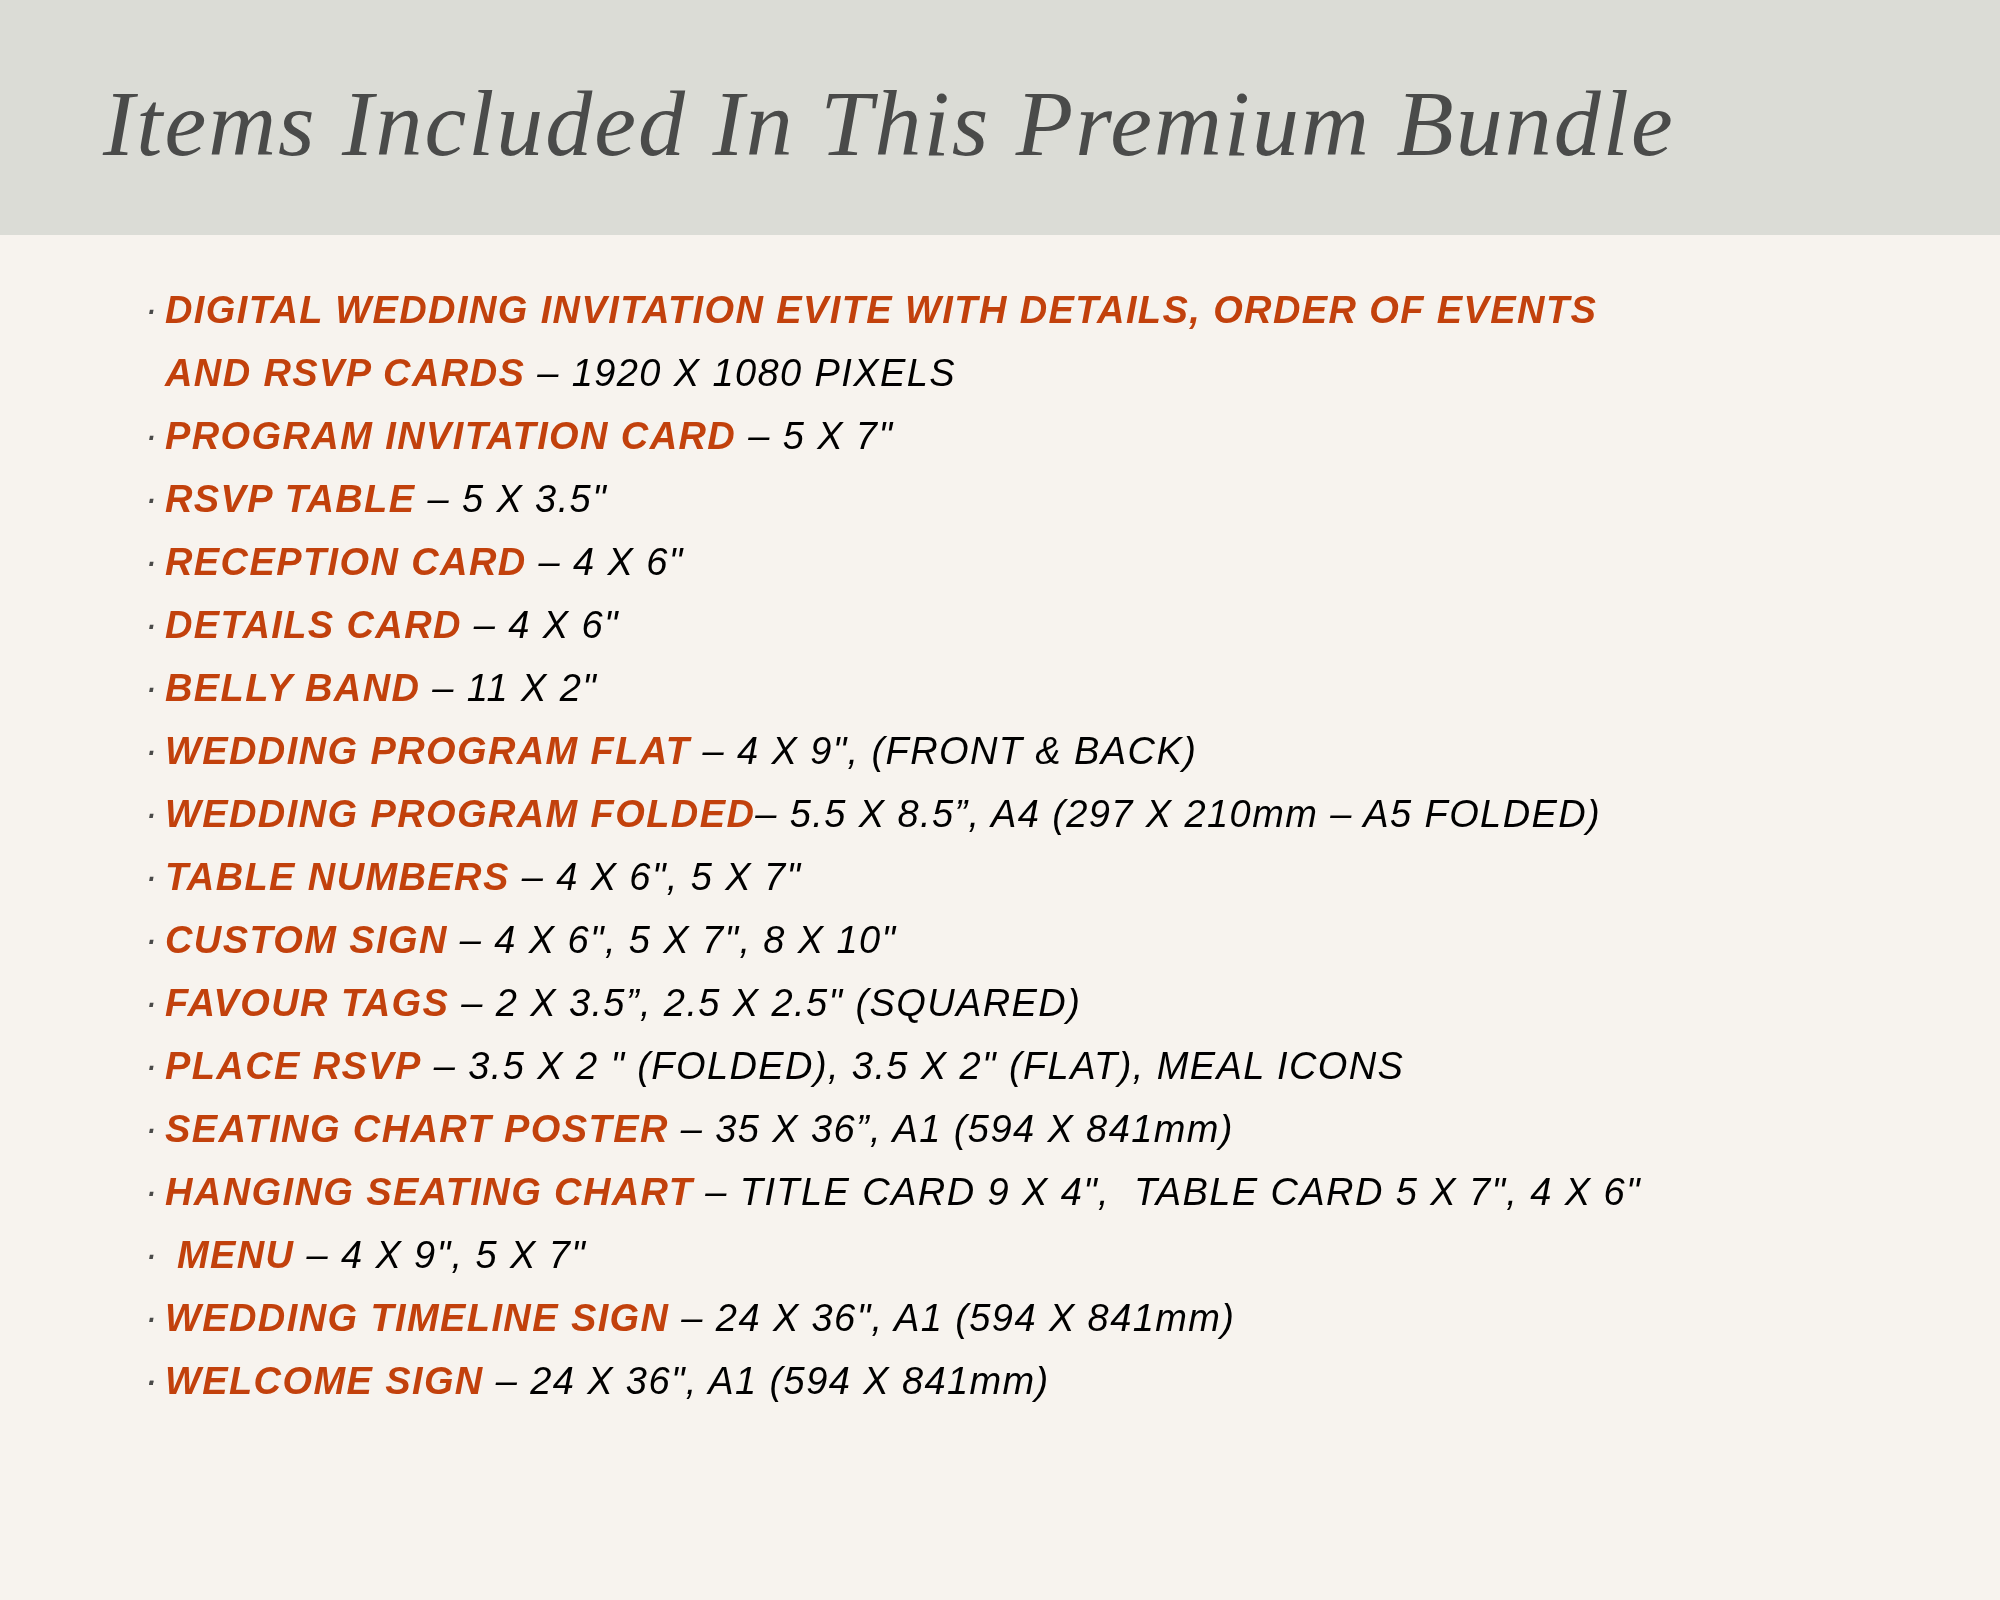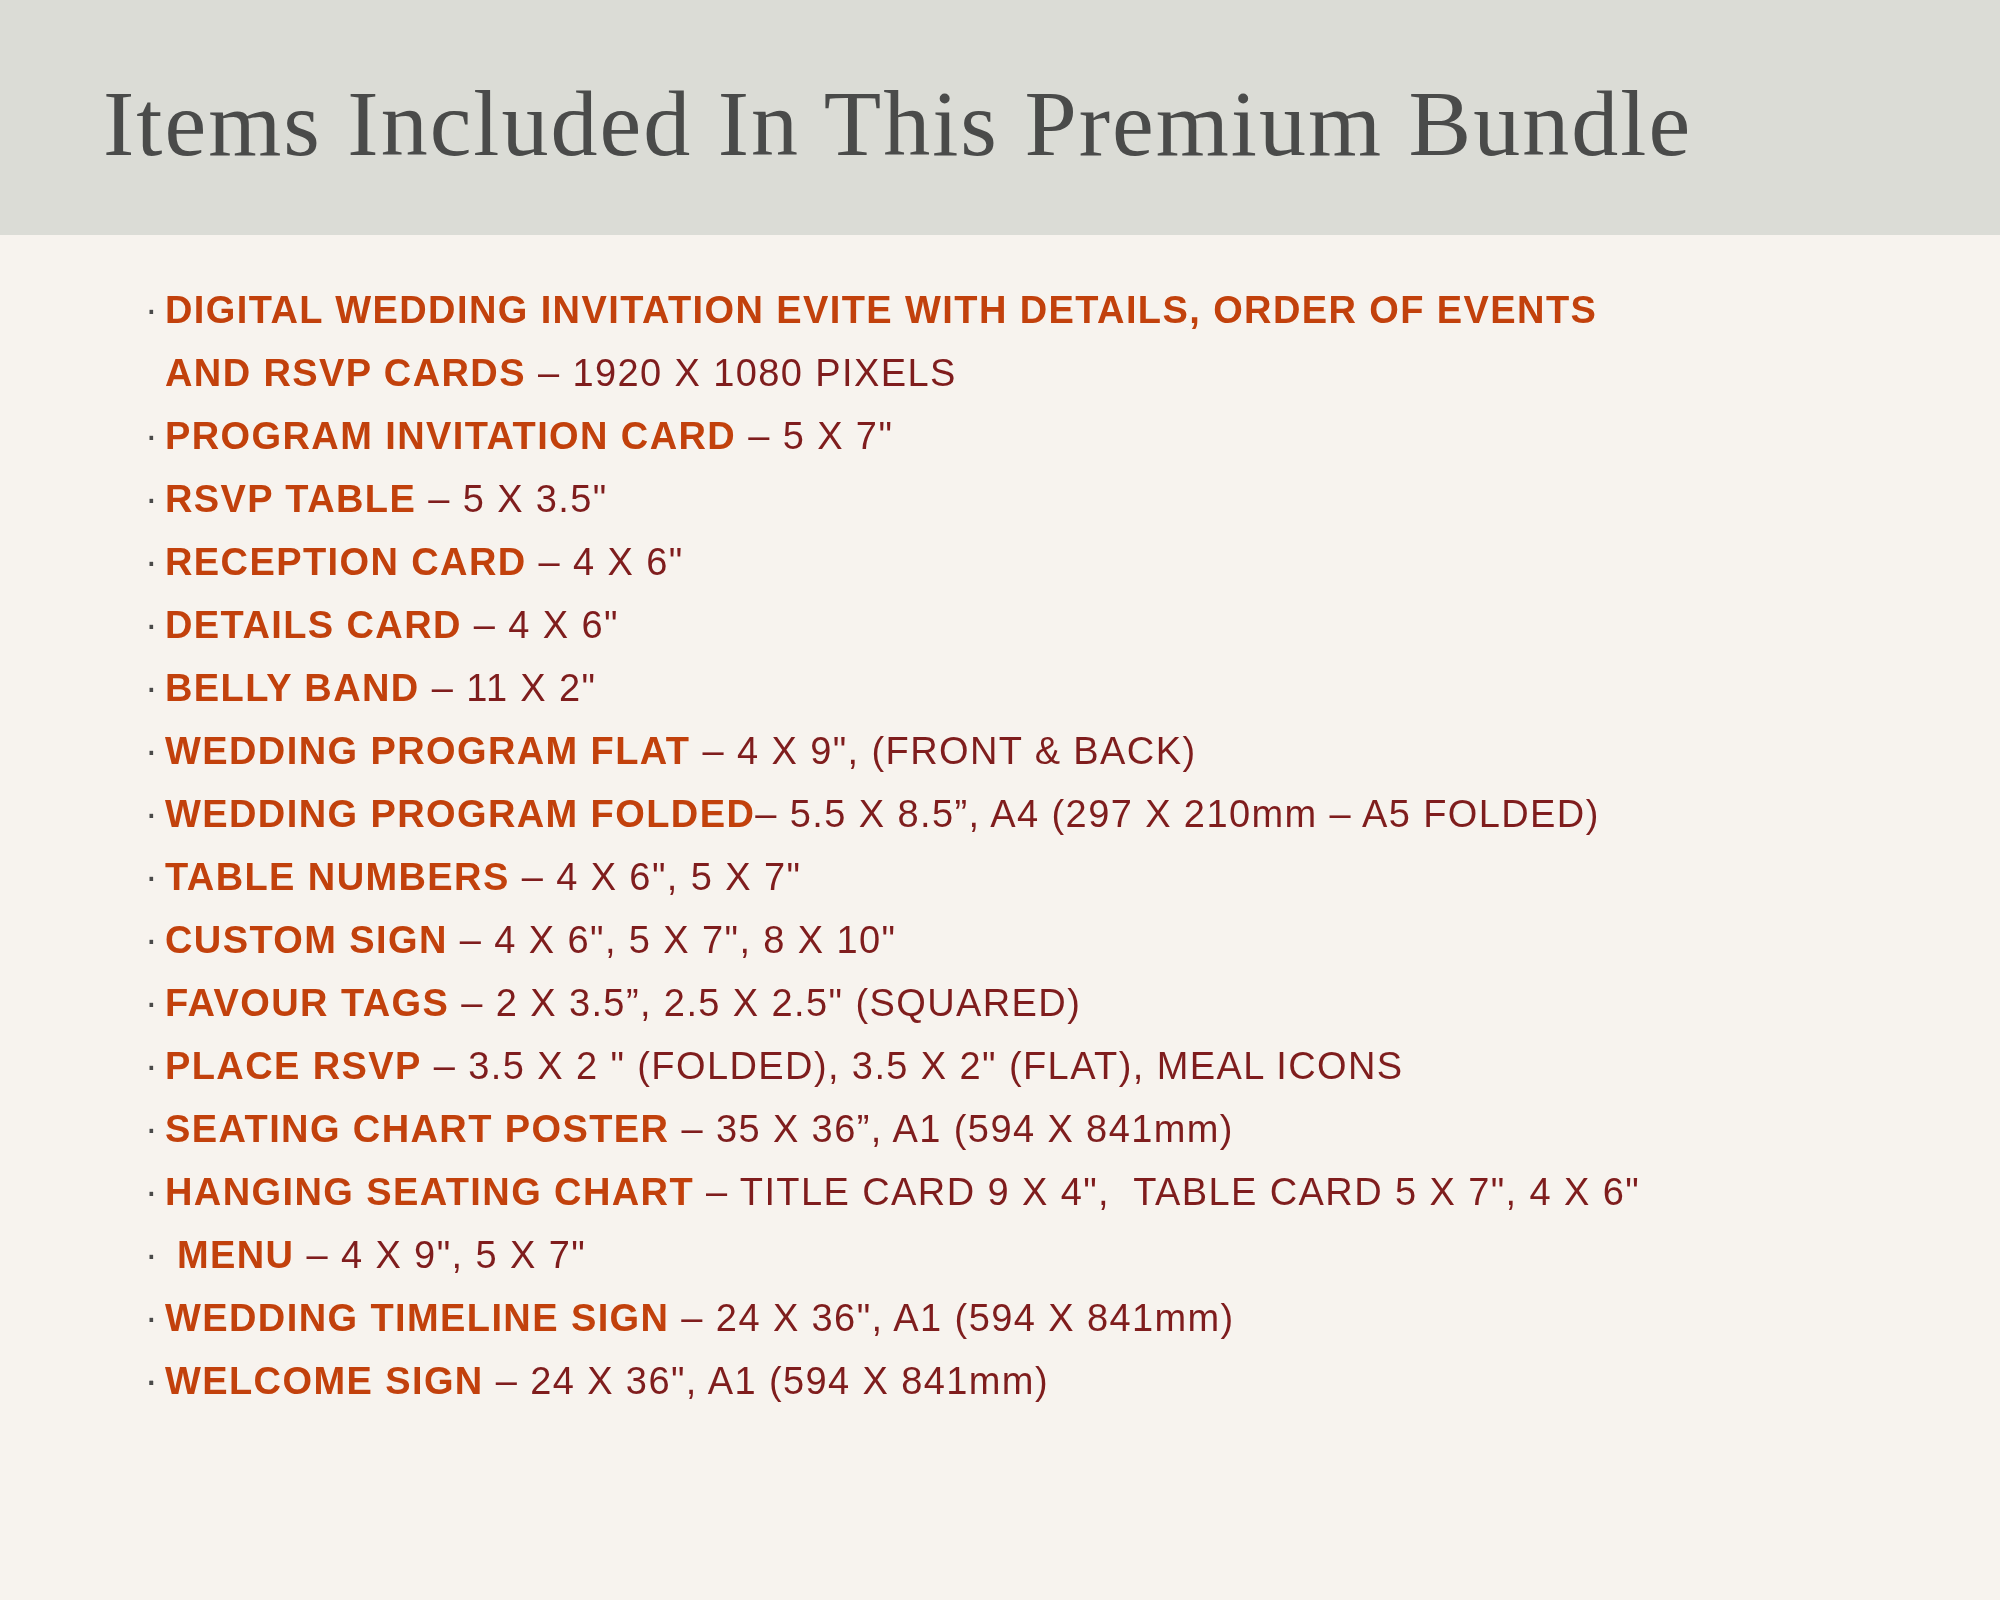--- a/index.html
+++ b/index.html
@@ -15,6 +15,7 @@
     width: 2000px;
     height: 1600px;
     background: #f7f3ee;
+    font-style: italic;
   }
   .header-band {
     height: 235px;

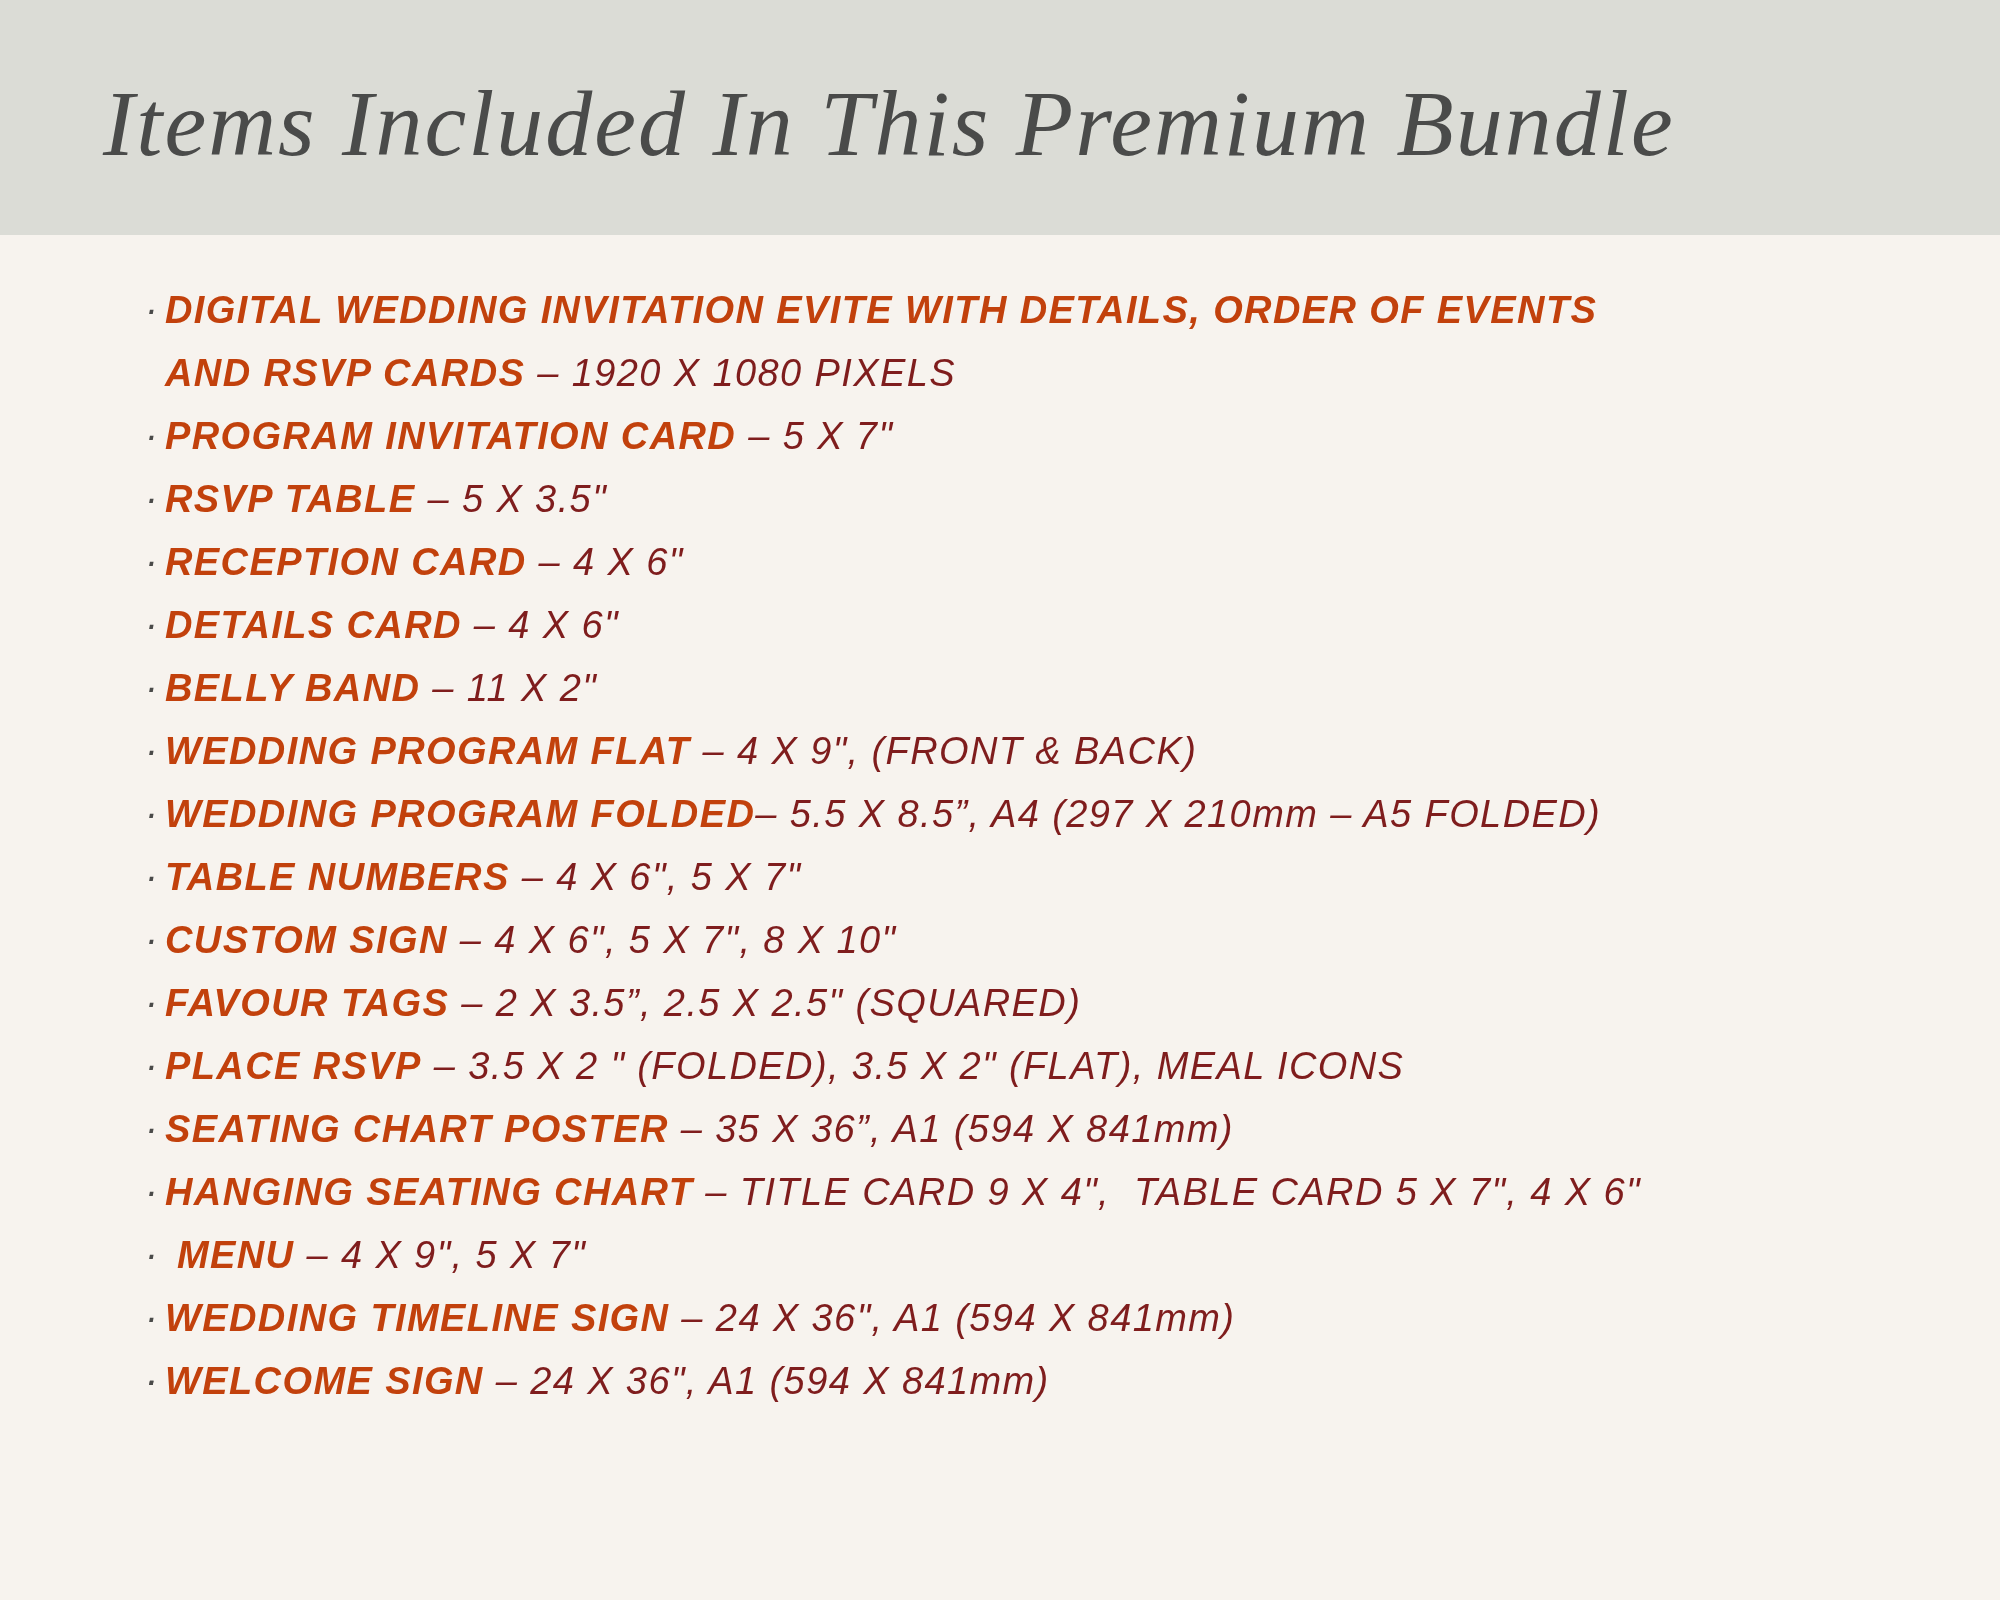--- a/index.html
+++ b/index.html
@@ -58,7 +58,7 @@
   }
   .item-rest {
     font-weight: 400;
-    color: #7f1d1d;
+    color: #000000;
     white-space: pre-wrap;
   }
 </style>

